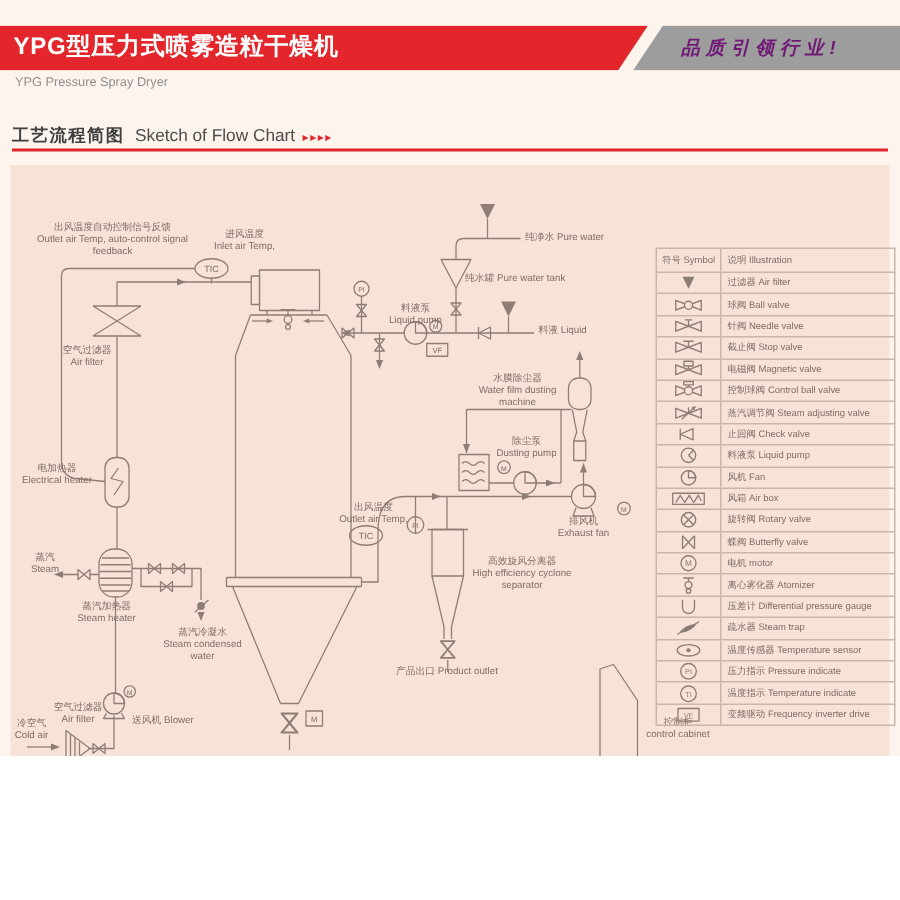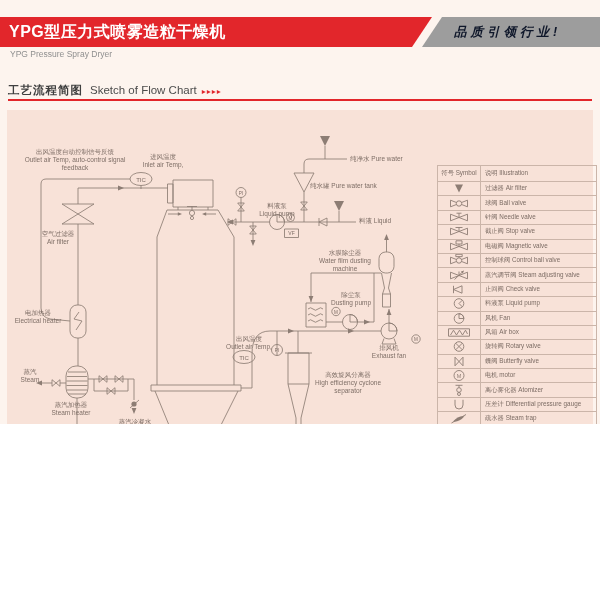--- a/index.html
+++ b/index.html
@@ -4,7 +4,7 @@
 <style>
   html,body{margin:0;padding:0;background:#fff;}
   body{font-family:"Liberation Sans",sans-serif;}
-  .page{position:relative;width:600px;height:424px;overflow:hidden;background:#fdf4ee;}
+  .page{position:relative;width:600px;height:504px;overflow:hidden;background:#fdf4ee;}
   
   .banner{position:absolute;top:17px;left:0;width:600px;height:30px;}
   .banner-red{position:absolute;left:0;top:0;width:600px;height:30px;

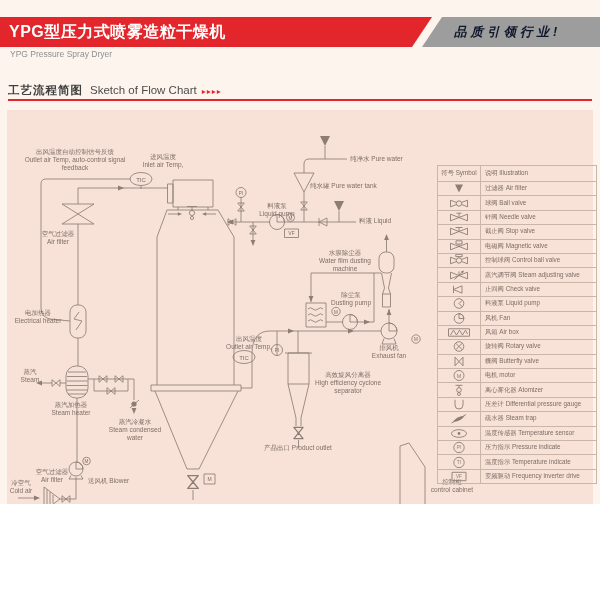--- a/index.html
+++ b/index.html
@@ -12,7 +12,7 @@
   .banner-red span{display:block;color:#fff;font-weight:bold;font-size:16px;line-height:30px;padding-left:9px;letter-spacing:0.5px;}
   .banner-gray{position:absolute;left:408px;top:0;width:192px;height:30px;
     clip-path:polygon(34px 0,192px 0,192px 100%,14px 100%);}
-  .banner-gray span{display:block;color:#0f172a;font-weight:bold;font-style:italic;font-size:12.5px;line-height:30px;padding-left:46px;letter-spacing:4px;white-space:nowrap;}
+  .banner-gray span{display:block;color:#701a75;font-weight:bold;font-style:italic;font-size:12.5px;line-height:30px;padding-left:46px;letter-spacing:4px;white-space:nowrap;}
   .subtitle{position:absolute;top:49px;left:10px;font-size:8.5px;color:#8f8f8f;text-align:center;}
   .section-title{position:absolute;top:83px;left:8px;font-size:11.5px;color:#3f3f3f;white-space:nowrap;}
   .section-title .zh{font-weight:bold;letter-spacing:1px;}

